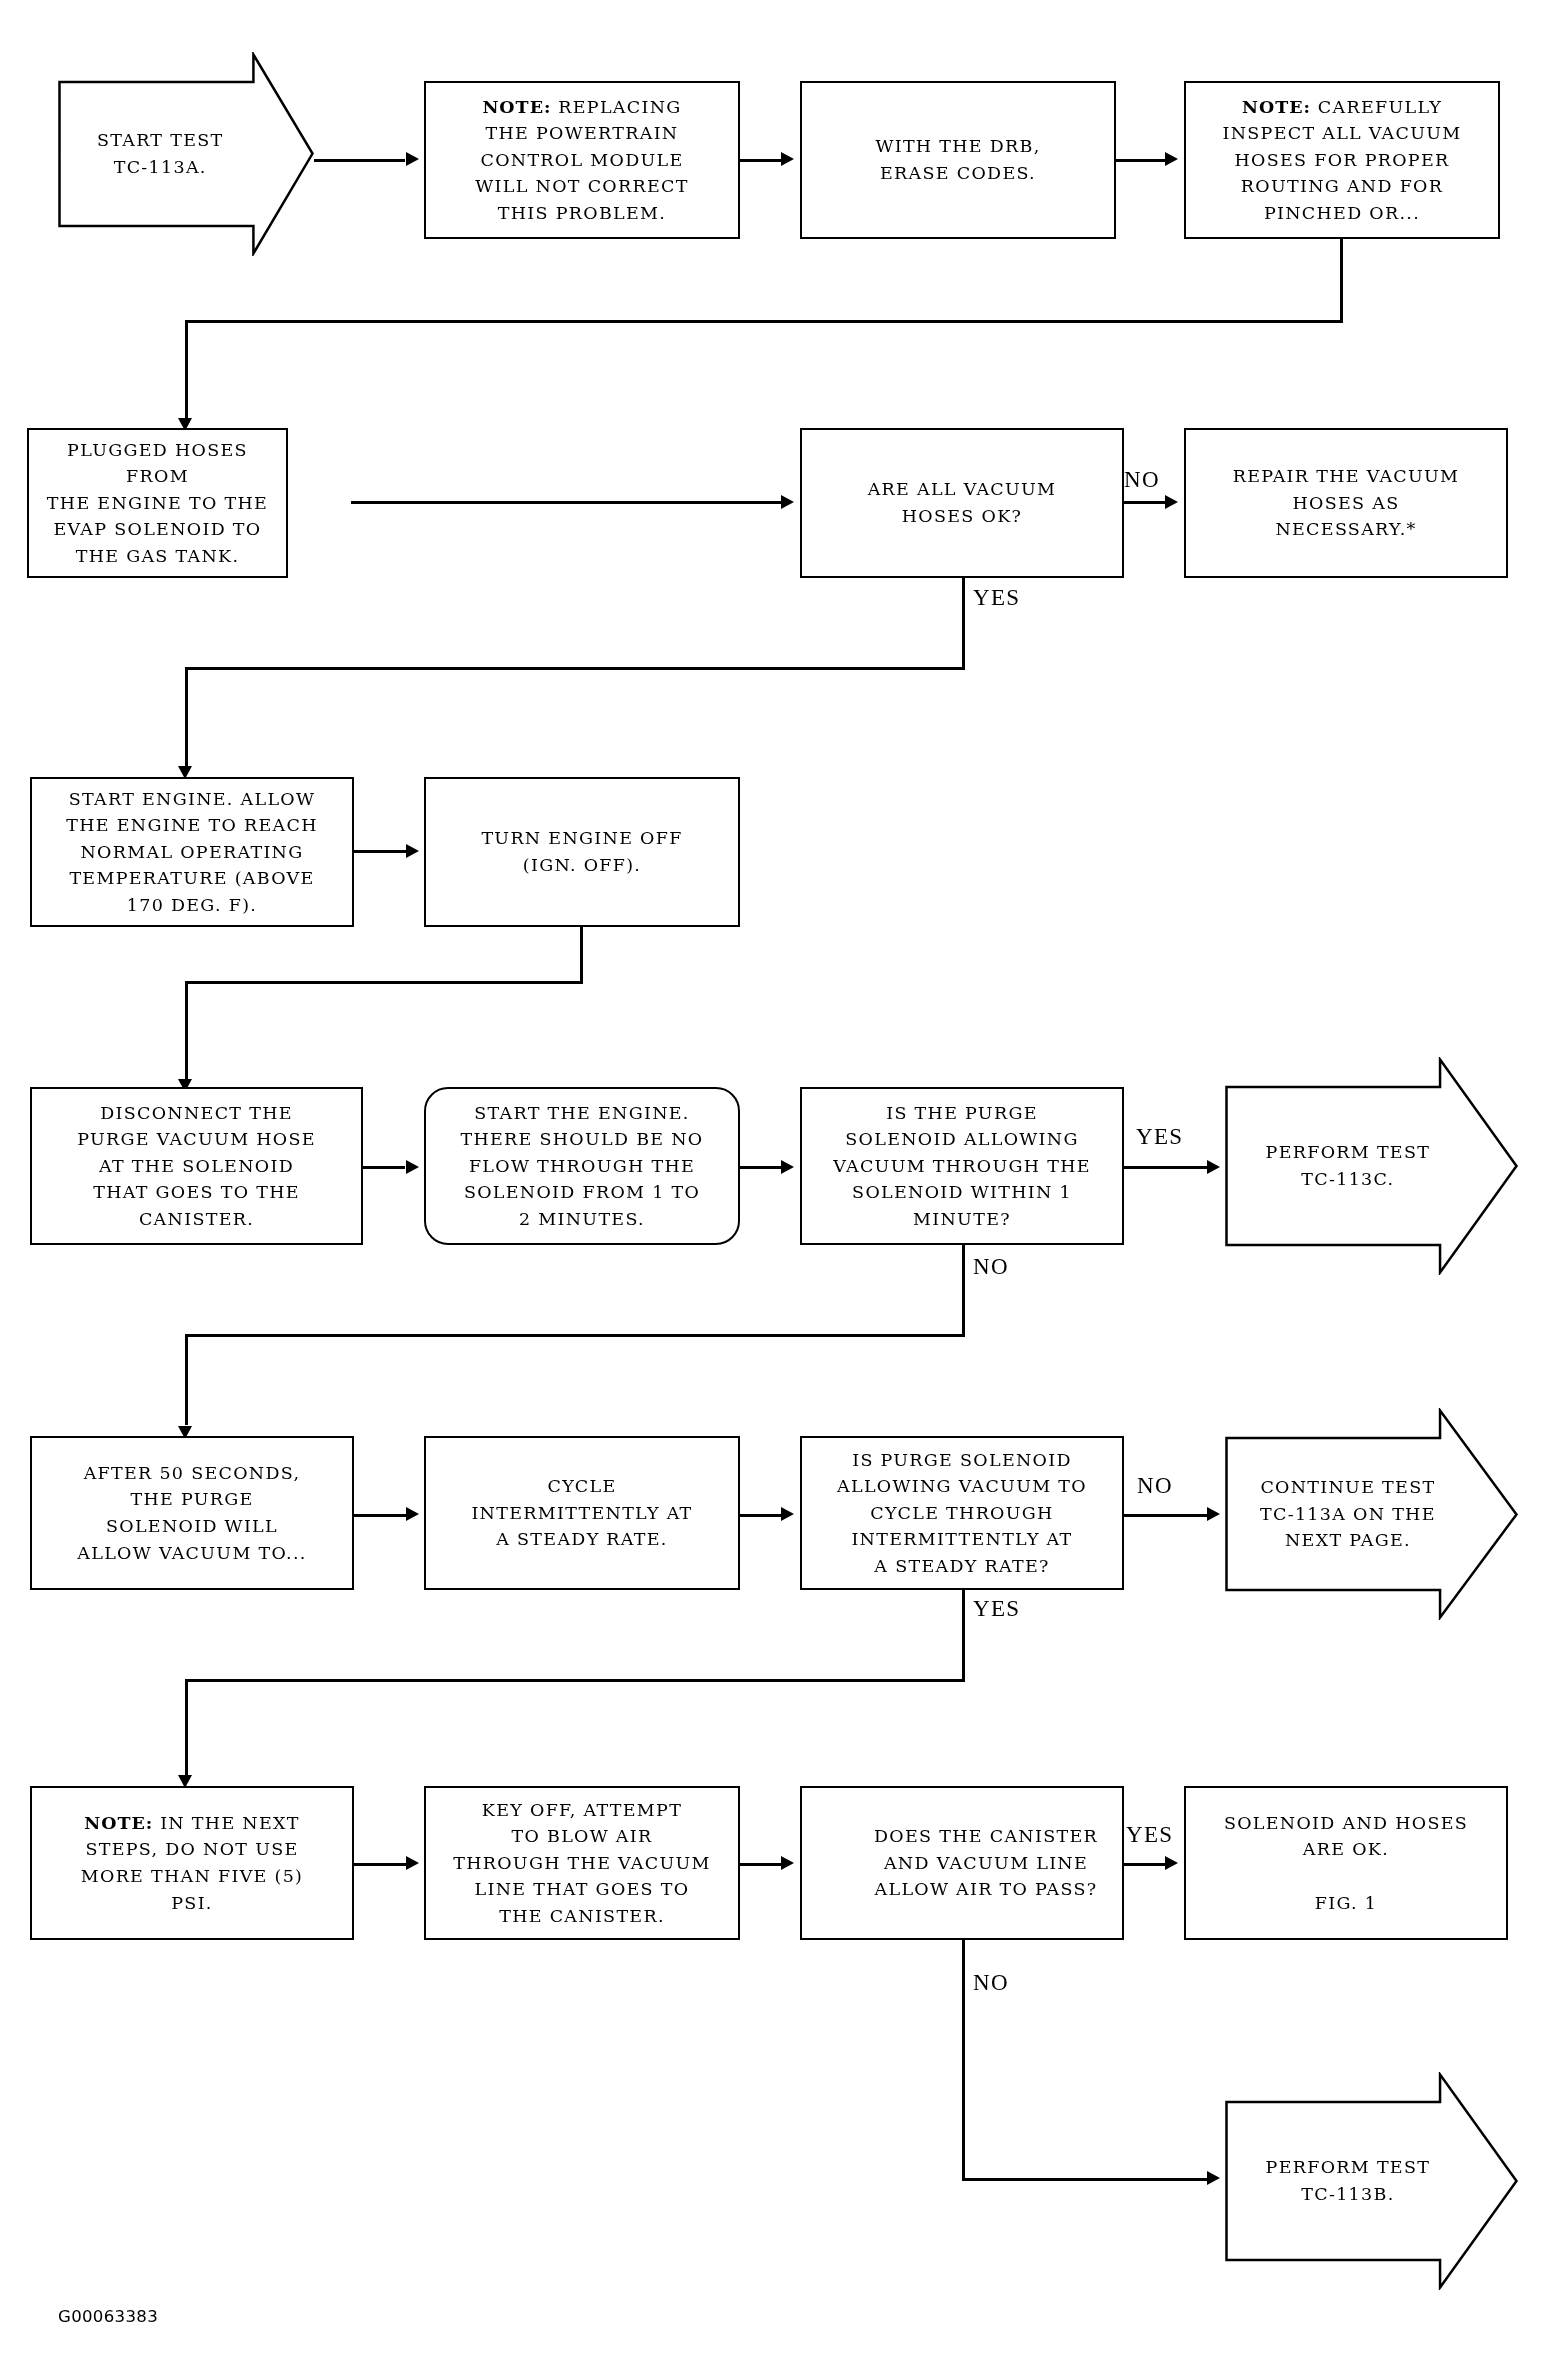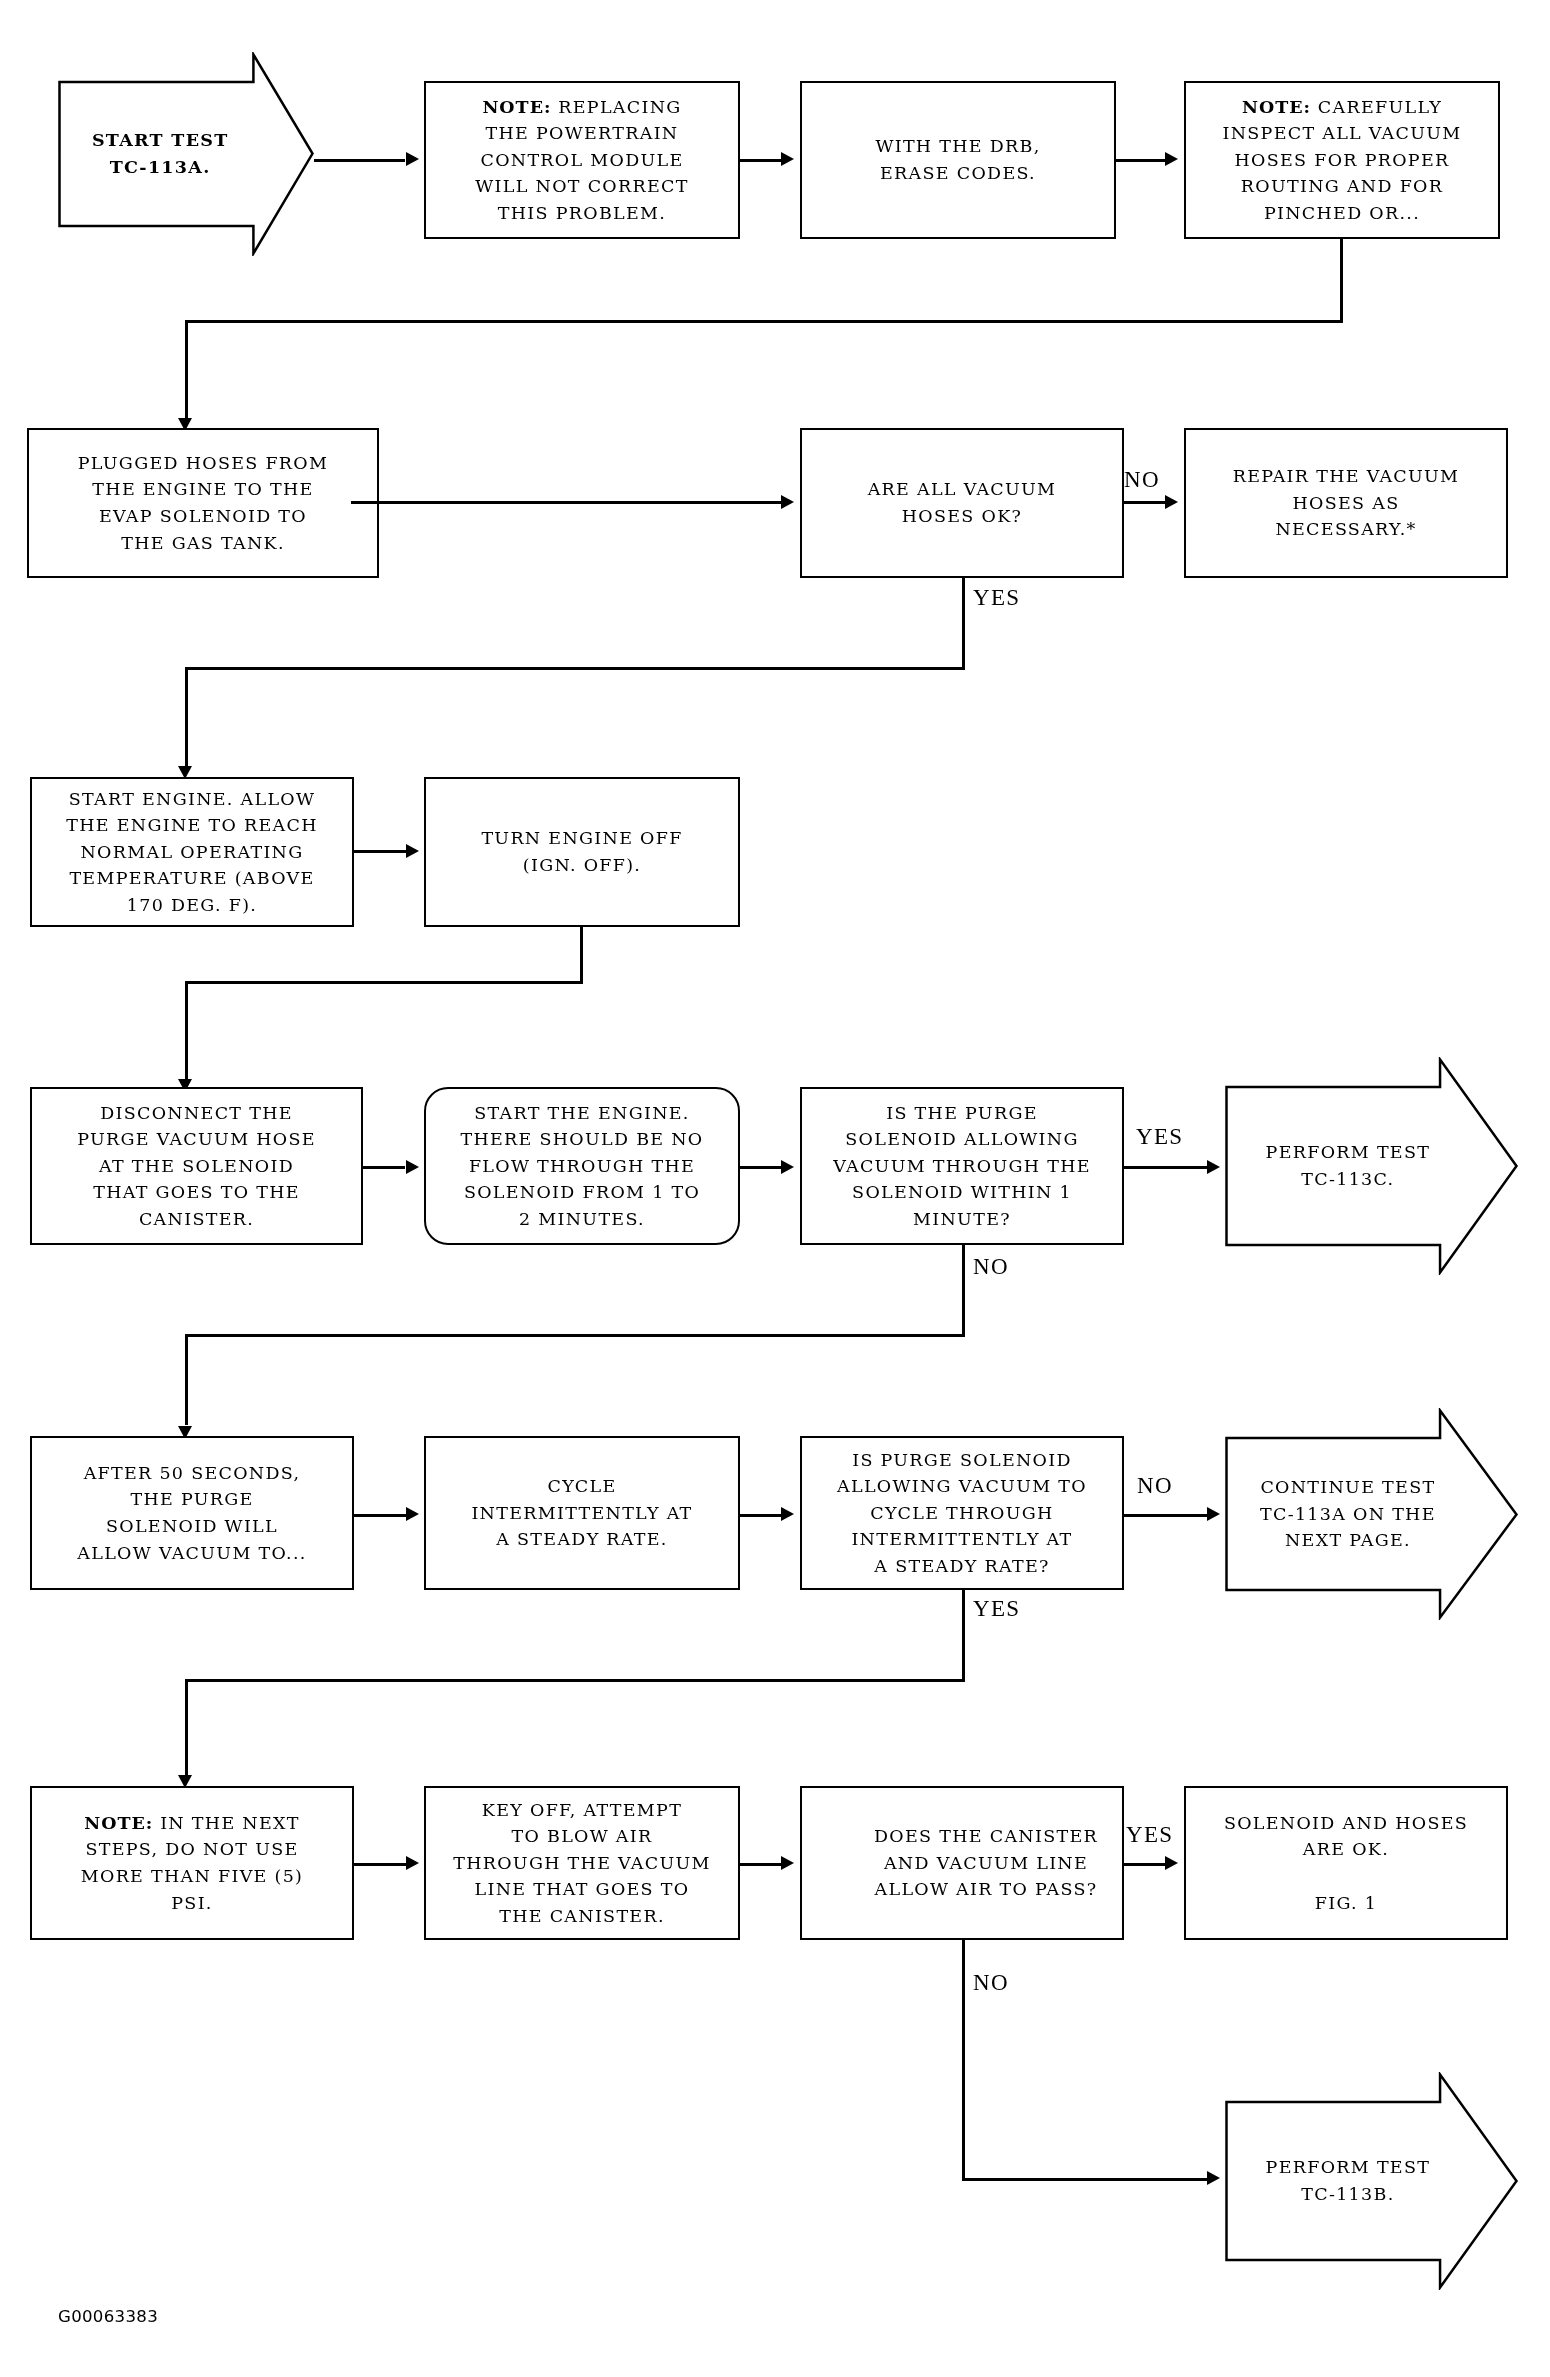--- a/index.html
+++ b/index.html
@@ -114,7 +114,7 @@
 
 <div id="page">
 
-  <div class="pent left-pent" style="left:57px; top:52px; width:258px; height:204px;font-weight:bold;">
+  <div class="pent left-pent" style="left:57px; top:52px; width:258px; height:204px;">
     <svg viewBox="0 0 310 245" preserveAspectRatio="none">
       <polygon points="3,36 236,36 236,3 307,122 236,242 236,209 3,209" fill="#fff" stroke="#000" stroke-width="3"></polygon>
     </svg>

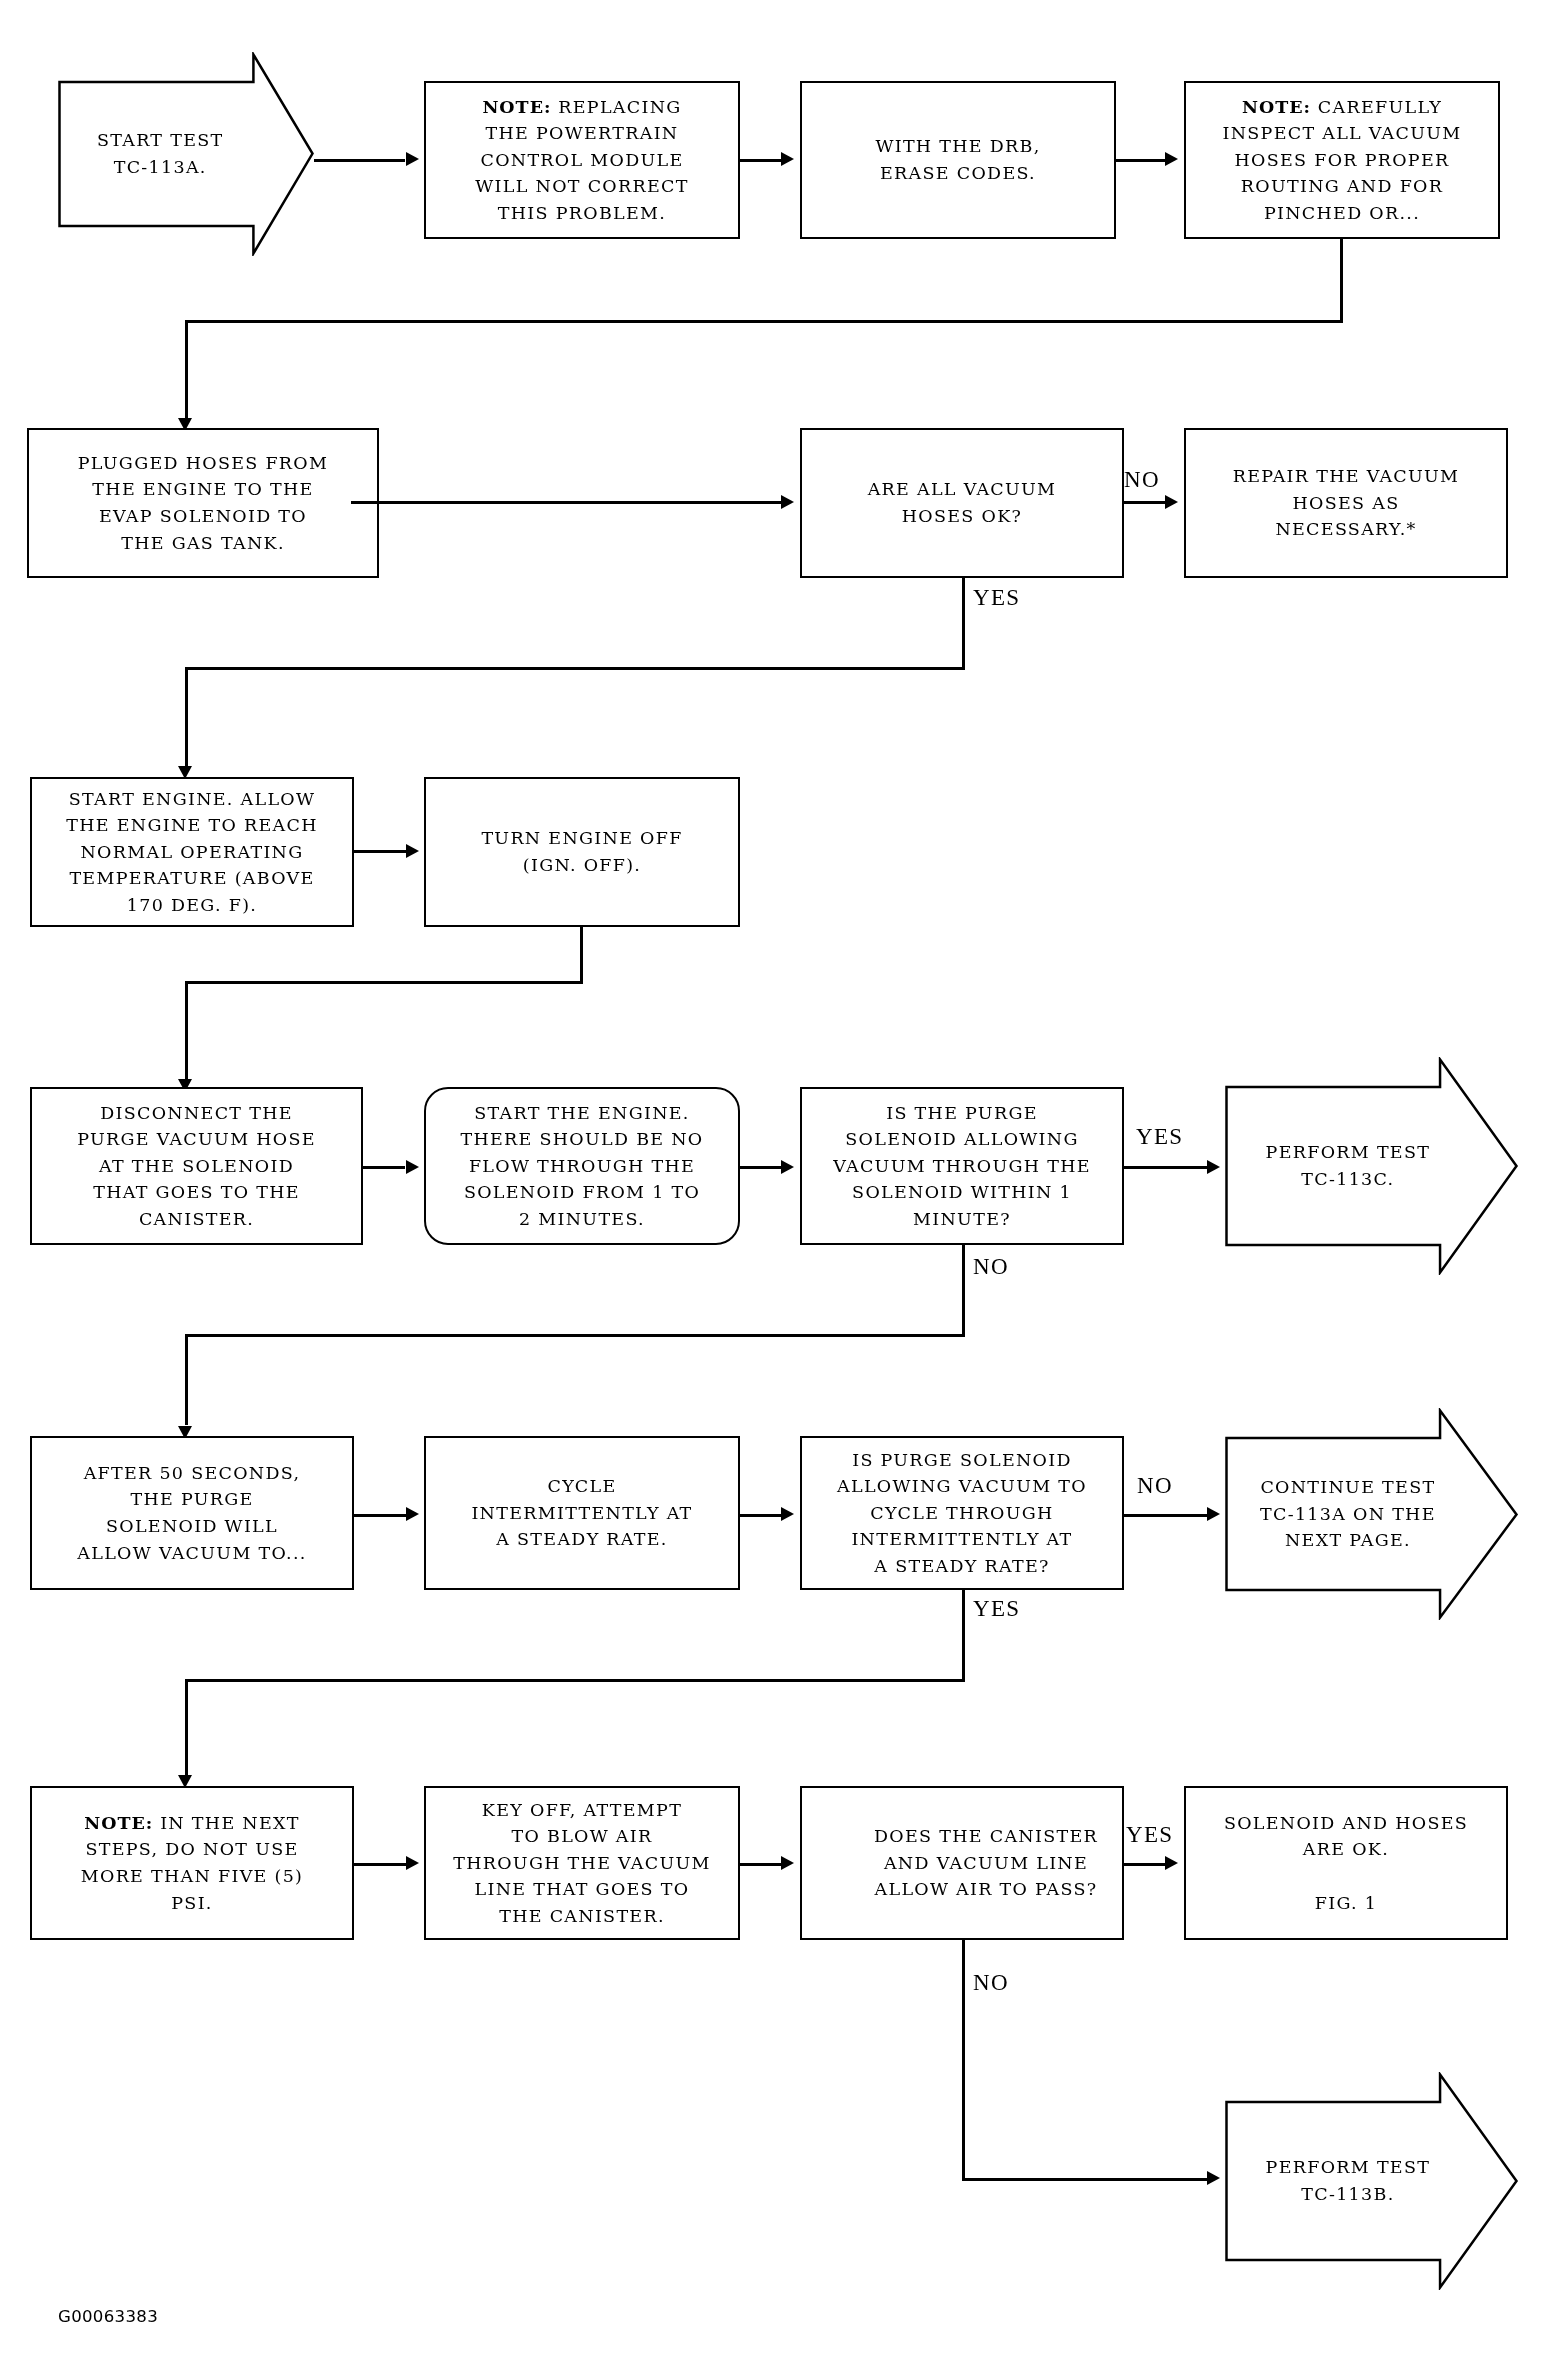--- a/index.html
+++ b/index.html
@@ -157,7 +157,7 @@
   <div class="vline" style="left:185px; top:320px; height:98px;"></div>
   <div class="arrowhead down" style="left:178px; top:418px;"></div>
 
-  <div class="node" style="left:27px; top:428px; width:352px; height:150px;">
+  <div class="node" style="left:27px; top:428px; width:261px; height:150px;">
     <span class="txt">PLUGGED HOSES FROM
 THE ENGINE TO THE
 EVAP SOLENOID TO

